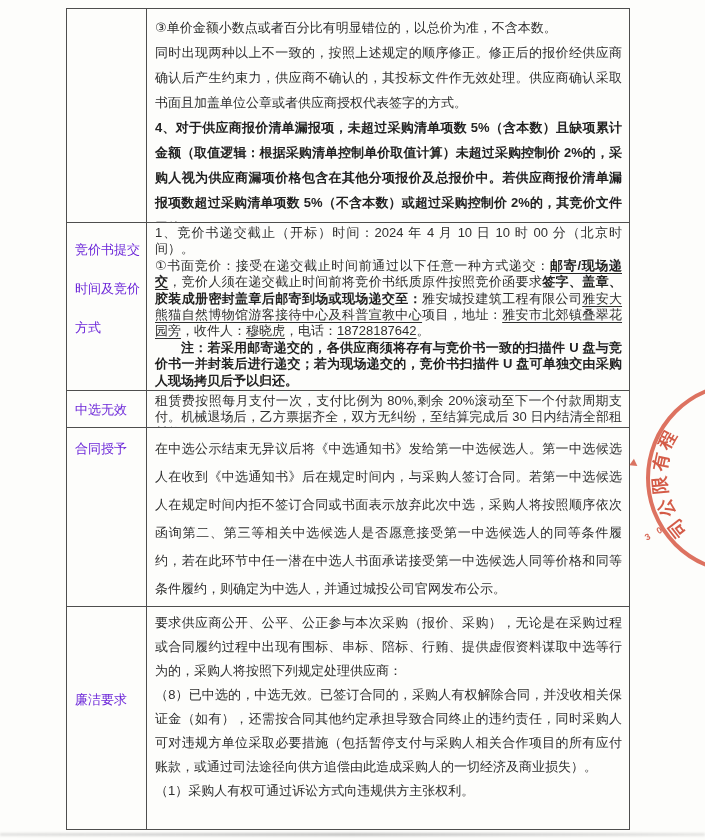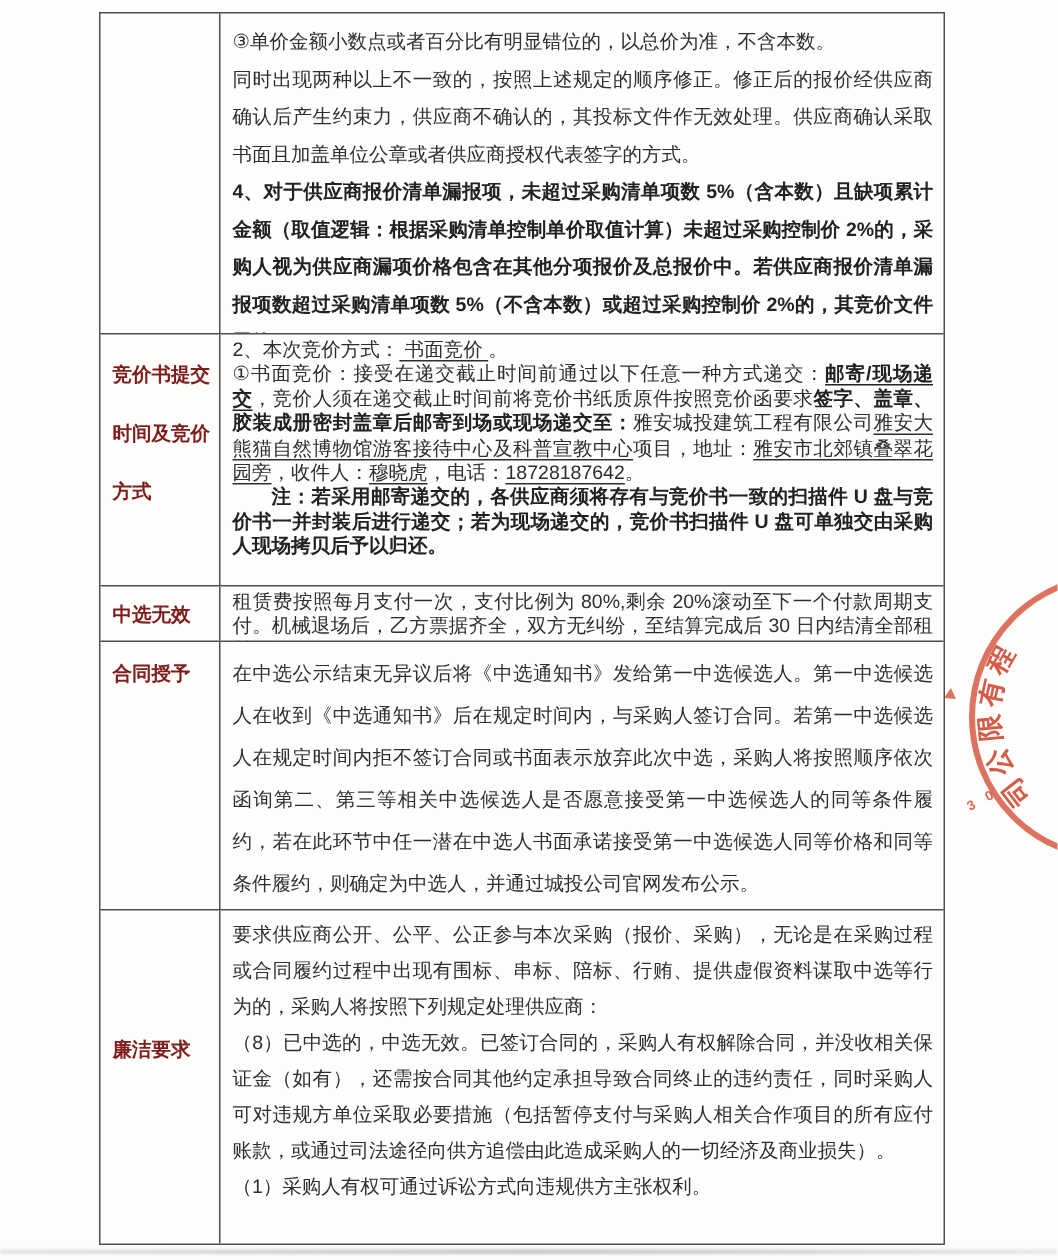--- a/index.html
+++ b/index.html
@@ -97,6 +97,7 @@
       <div class="row r2">
         <div class="cell label">竞价书提交时间及竞价方式</div>
         <div class="cell content">
+          <p><span>1、竞价书递交截止（开标）时间：2024 年 4 月 10 日 10 时 00 分（北京时间）。</span></p>
           <p><span>2、本次竞价方式：</span><span class="u">&nbsp;书面竞价&nbsp;</span><span>。</span></p>
           <p><span>①书面竞价：接受在递交截止时间前通过以下任意一种方式递交：</span><span class="b u">邮寄/现场递交</span><span>，竞价人须在递交截止时间前将竞价书纸质原件按照竞价函要求</span><span class="b">签字、盖章、胶装成册密封盖章后邮寄到场或现场递交至：</span><span>雅安城投建筑工程有限公司</span><span class="u">雅安大熊猫自然博物馆游客接待中心及科普宣教中心</span><span>项目，地址：</span><span class="u">雅安市北郊镇叠翠花园旁</span><span>，收件人：</span><span class="u">穆晓虎</span><span>，电话：</span><span class="u">18728187642</span><span>。</span></p>
           <p class="indent"><span class="b">注：若采用邮寄递交的，各供应商须将存有与竞价书一致的扫描件 U 盘与竞价书一并封装后进行递交；若为现场递交的，竞价书扫描件 U 盘可单独交由采购人现场拷贝后予以归还。</span></p>

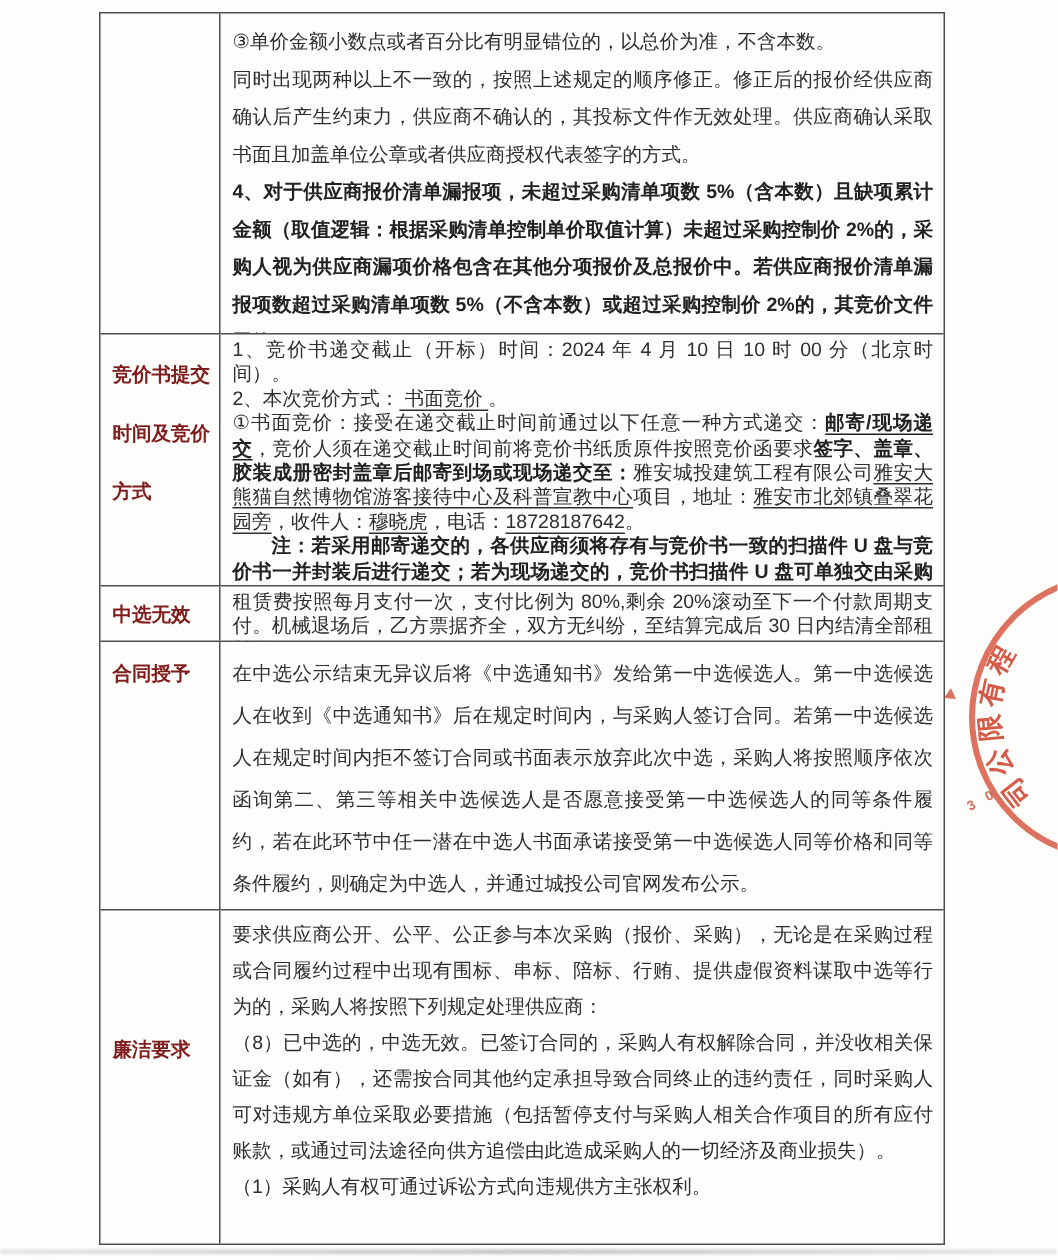--- a/index.html
+++ b/index.html
@@ -20,7 +20,7 @@
   .cell{box-sizing:border-box;overflow:hidden;}
   .cell.label{
     width:80px;min-width:80px;border-right:1px solid #4e4e4e;
-    font-weight:bold;color:#7f1d1d;font-size:13px;line-height:17px;
+    font-weight:normal;color:#6d28d9;font-size:13px;line-height:17px;
     padding:0 4px 0 8px;
   }
   .cell.content{

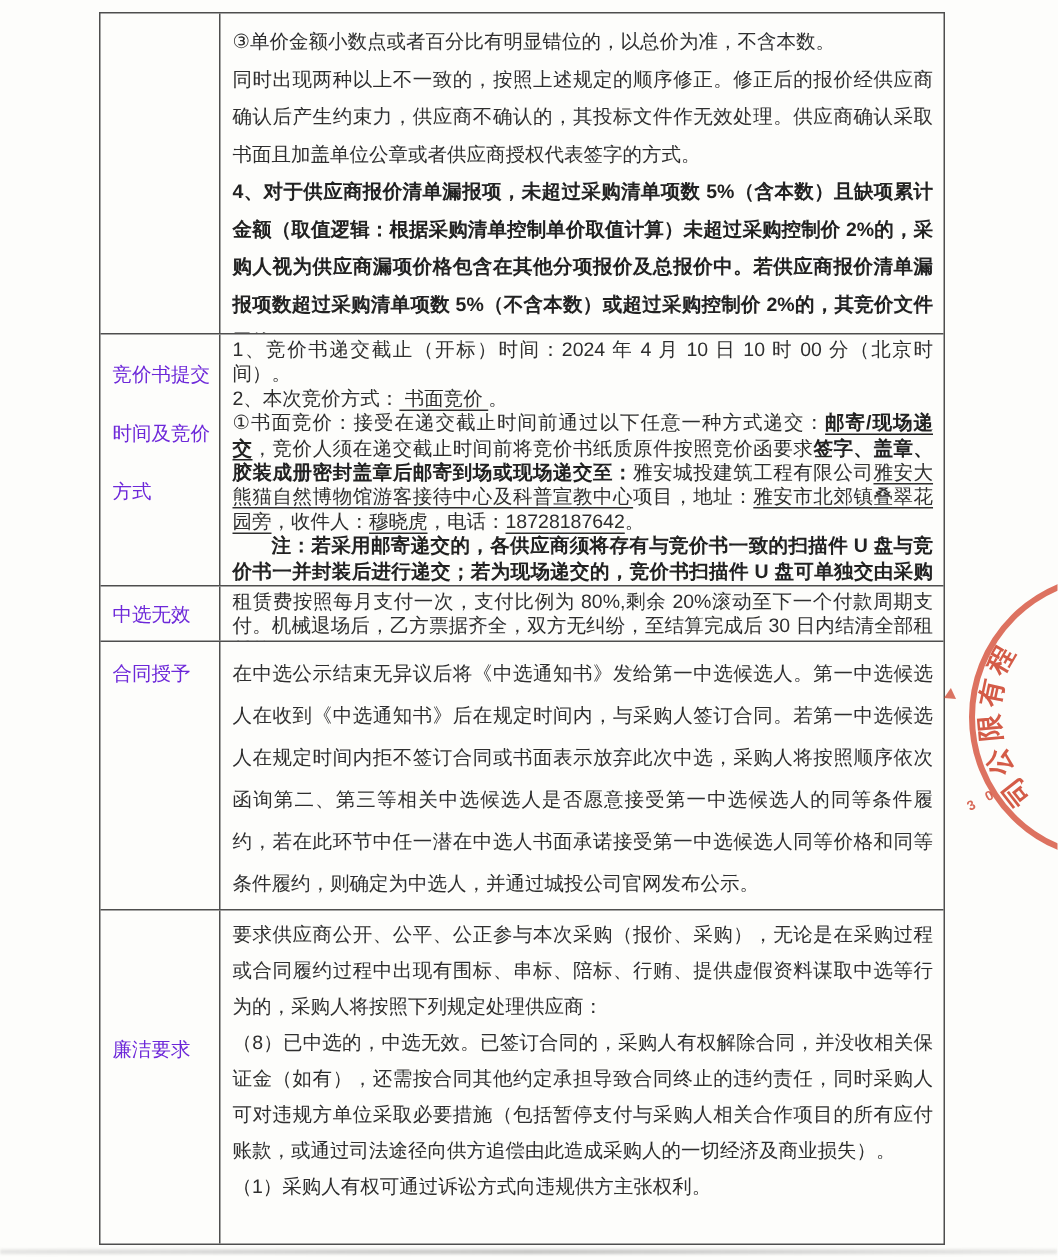--- a/index.html
+++ b/index.html
@@ -98,7 +98,6 @@
         <div class="cell label">竞价书提交时间及竞价方式</div>
         <div class="cell content">
           <p><span>1、竞价书递交截止（开标）时间：2024 年 4 月 10 日 10 时 00 分（北京时间）。</span></p>
-          <p><span>2、本次竞价方式：</span><span class="u">&nbsp;书面竞价&nbsp;</span><span>。</span></p>
           <p><span>①书面竞价：接受在递交截止时间前通过以下任意一种方式递交：</span><span class="b u">邮寄/现场递交</span><span>，竞价人须在递交截止时间前将竞价书纸质原件按照竞价函要求</span><span class="b">签字、盖章、胶装成册密封盖章后邮寄到场或现场递交至：</span><span>雅安城投建筑工程有限公司</span><span class="u">雅安大熊猫自然博物馆游客接待中心及科普宣教中心</span><span>项目，地址：</span><span class="u">雅安市北郊镇叠翠花园旁</span><span>，收件人：</span><span class="u">穆晓虎</span><span>，电话：</span><span class="u">18728187642</span><span>。</span></p>
           <p class="indent"><span class="b">注：若采用邮寄递交的，各供应商须将存有与竞价书一致的扫描件 U 盘与竞价书一并封装后进行递交；若为现场递交的，竞价书扫描件 U 盘可单独交由采购人现场拷贝后予以归还。</span></p>
         </div>

